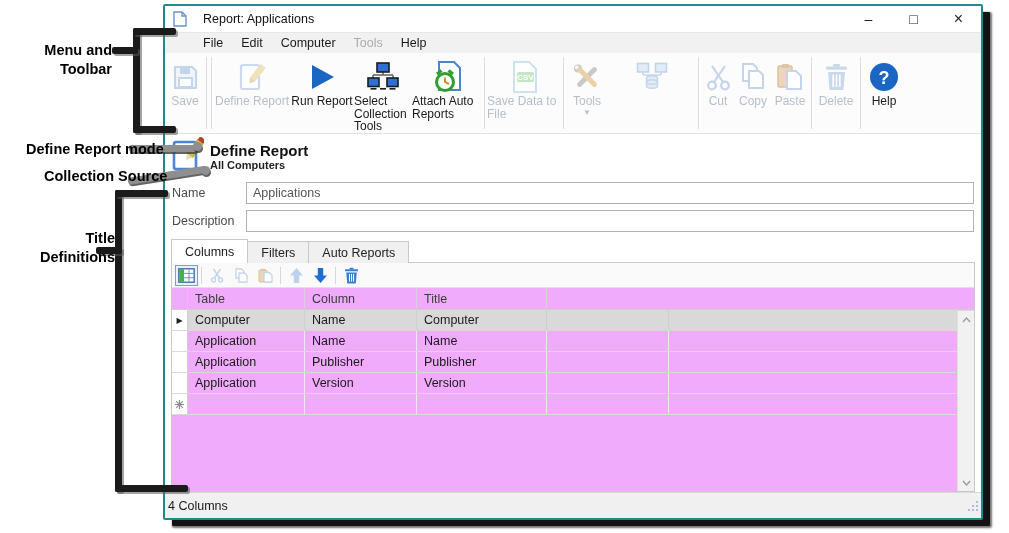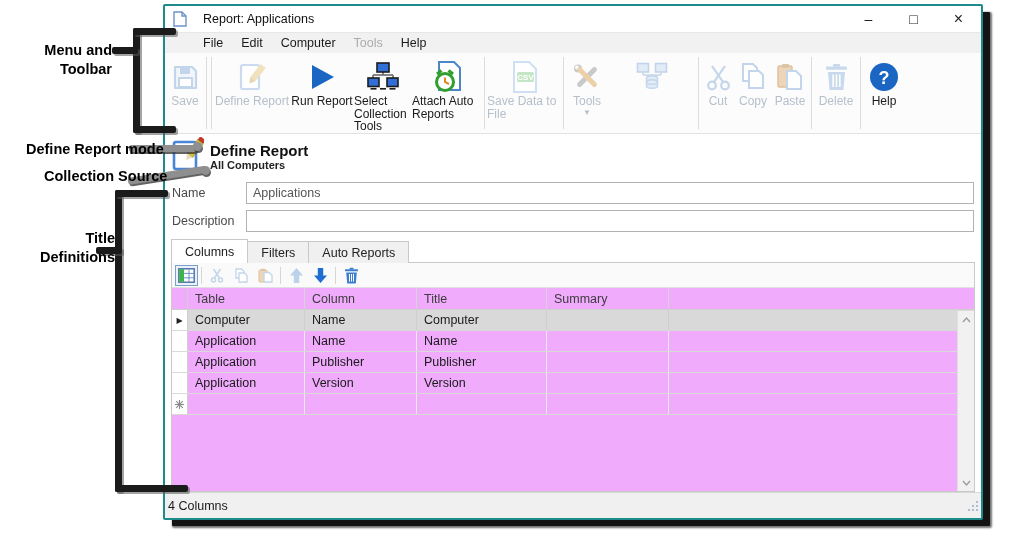--- a/index.html
+++ b/index.html
@@ -432,7 +432,6 @@
           <span class="cell c-table">Table</span>
           <span class="cell c-col">Column</span>
           <span class="cell c-title">Title</span>
-          <span class="cell c-sum">Summary</span>
           <span class="cell c-fill"></span>
         </div>
 

